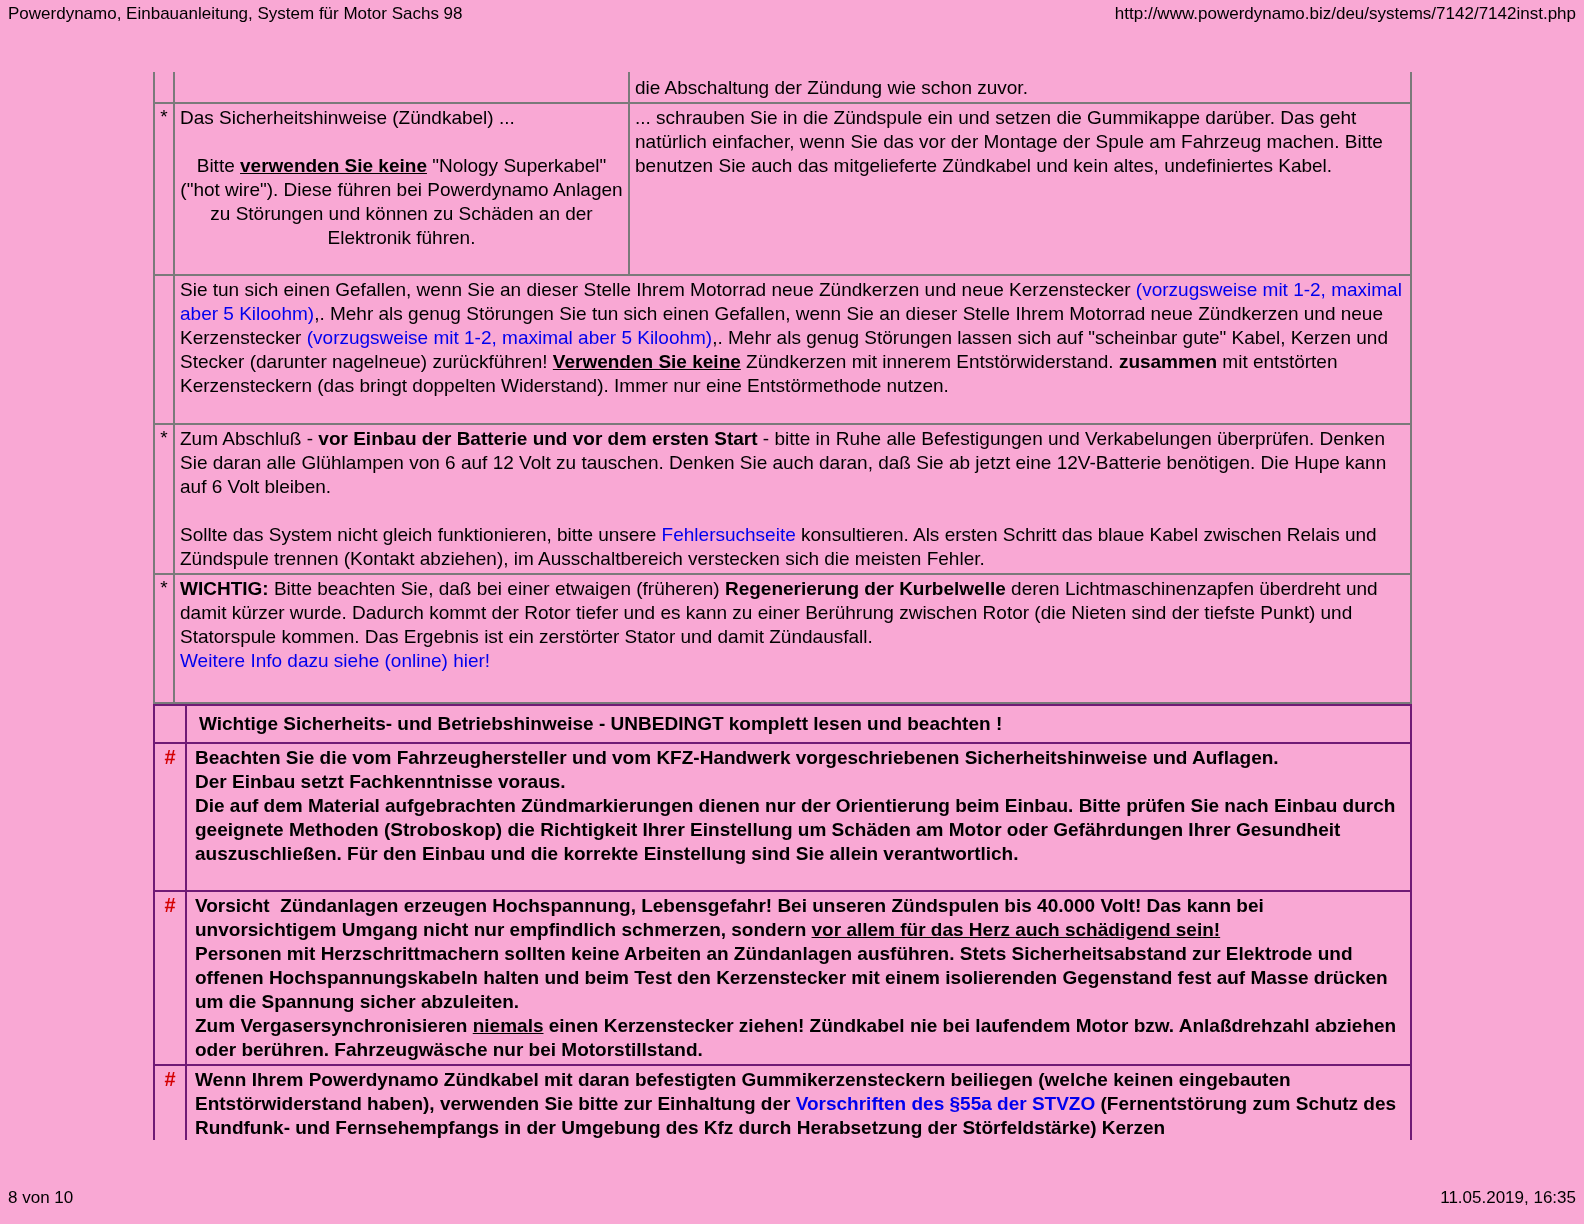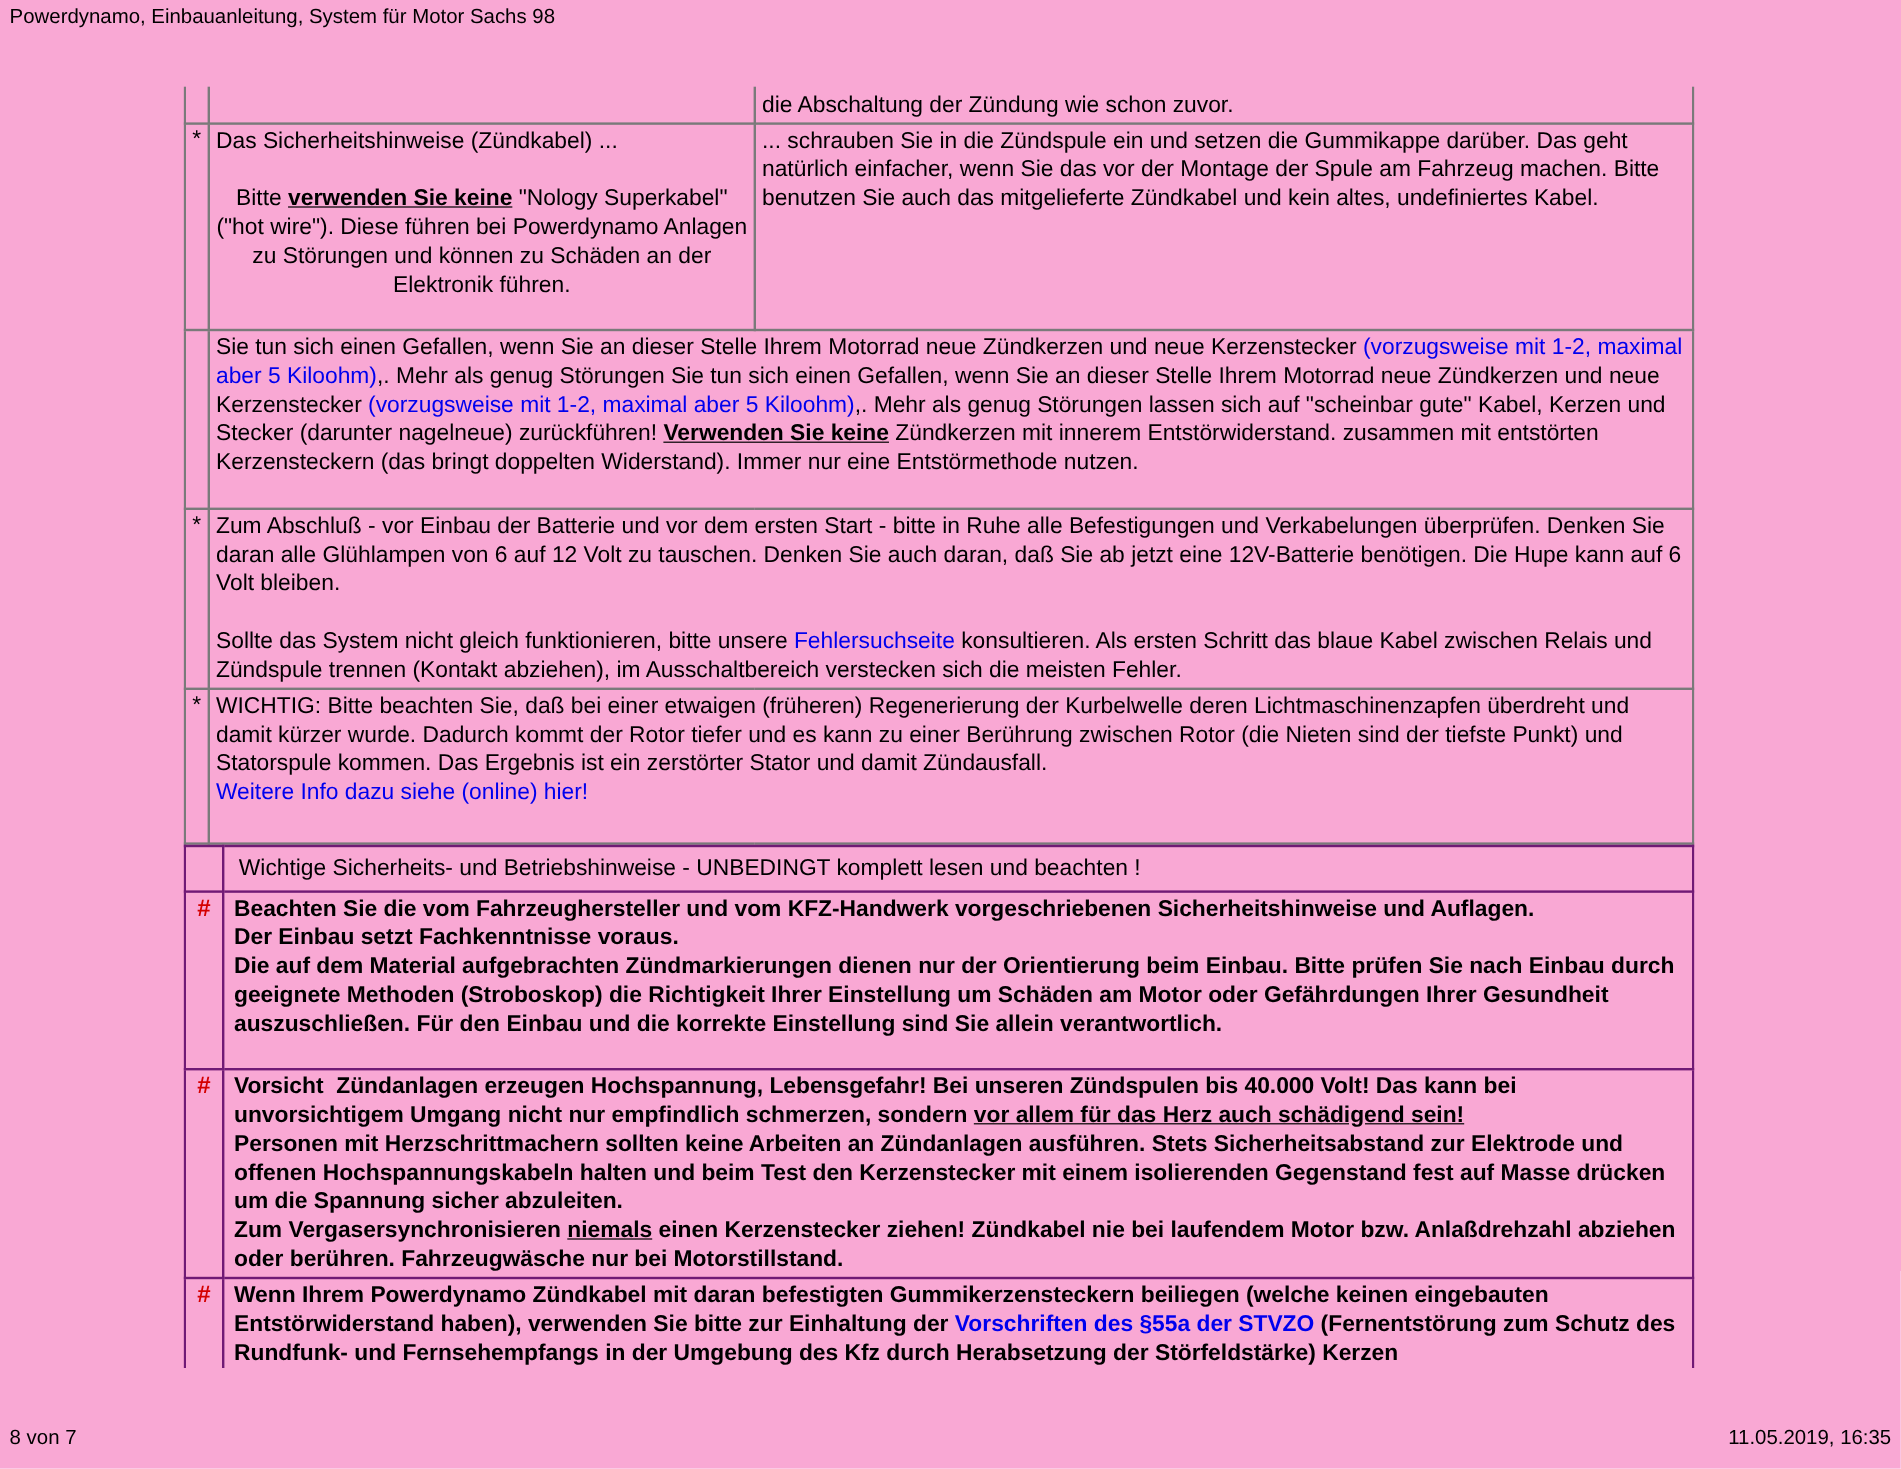--- a/index.html
+++ b/index.html
@@ -38,6 +38,7 @@
 
   <div class="hdr">
     <span>Powerdynamo, Einbauanleitung, System für Motor Sachs 98</span>
+    <span>http://www.powerdynamo.biz/deu/systems/7142/7142inst.php</span>
   </div>
 
   <div class="table-clip">

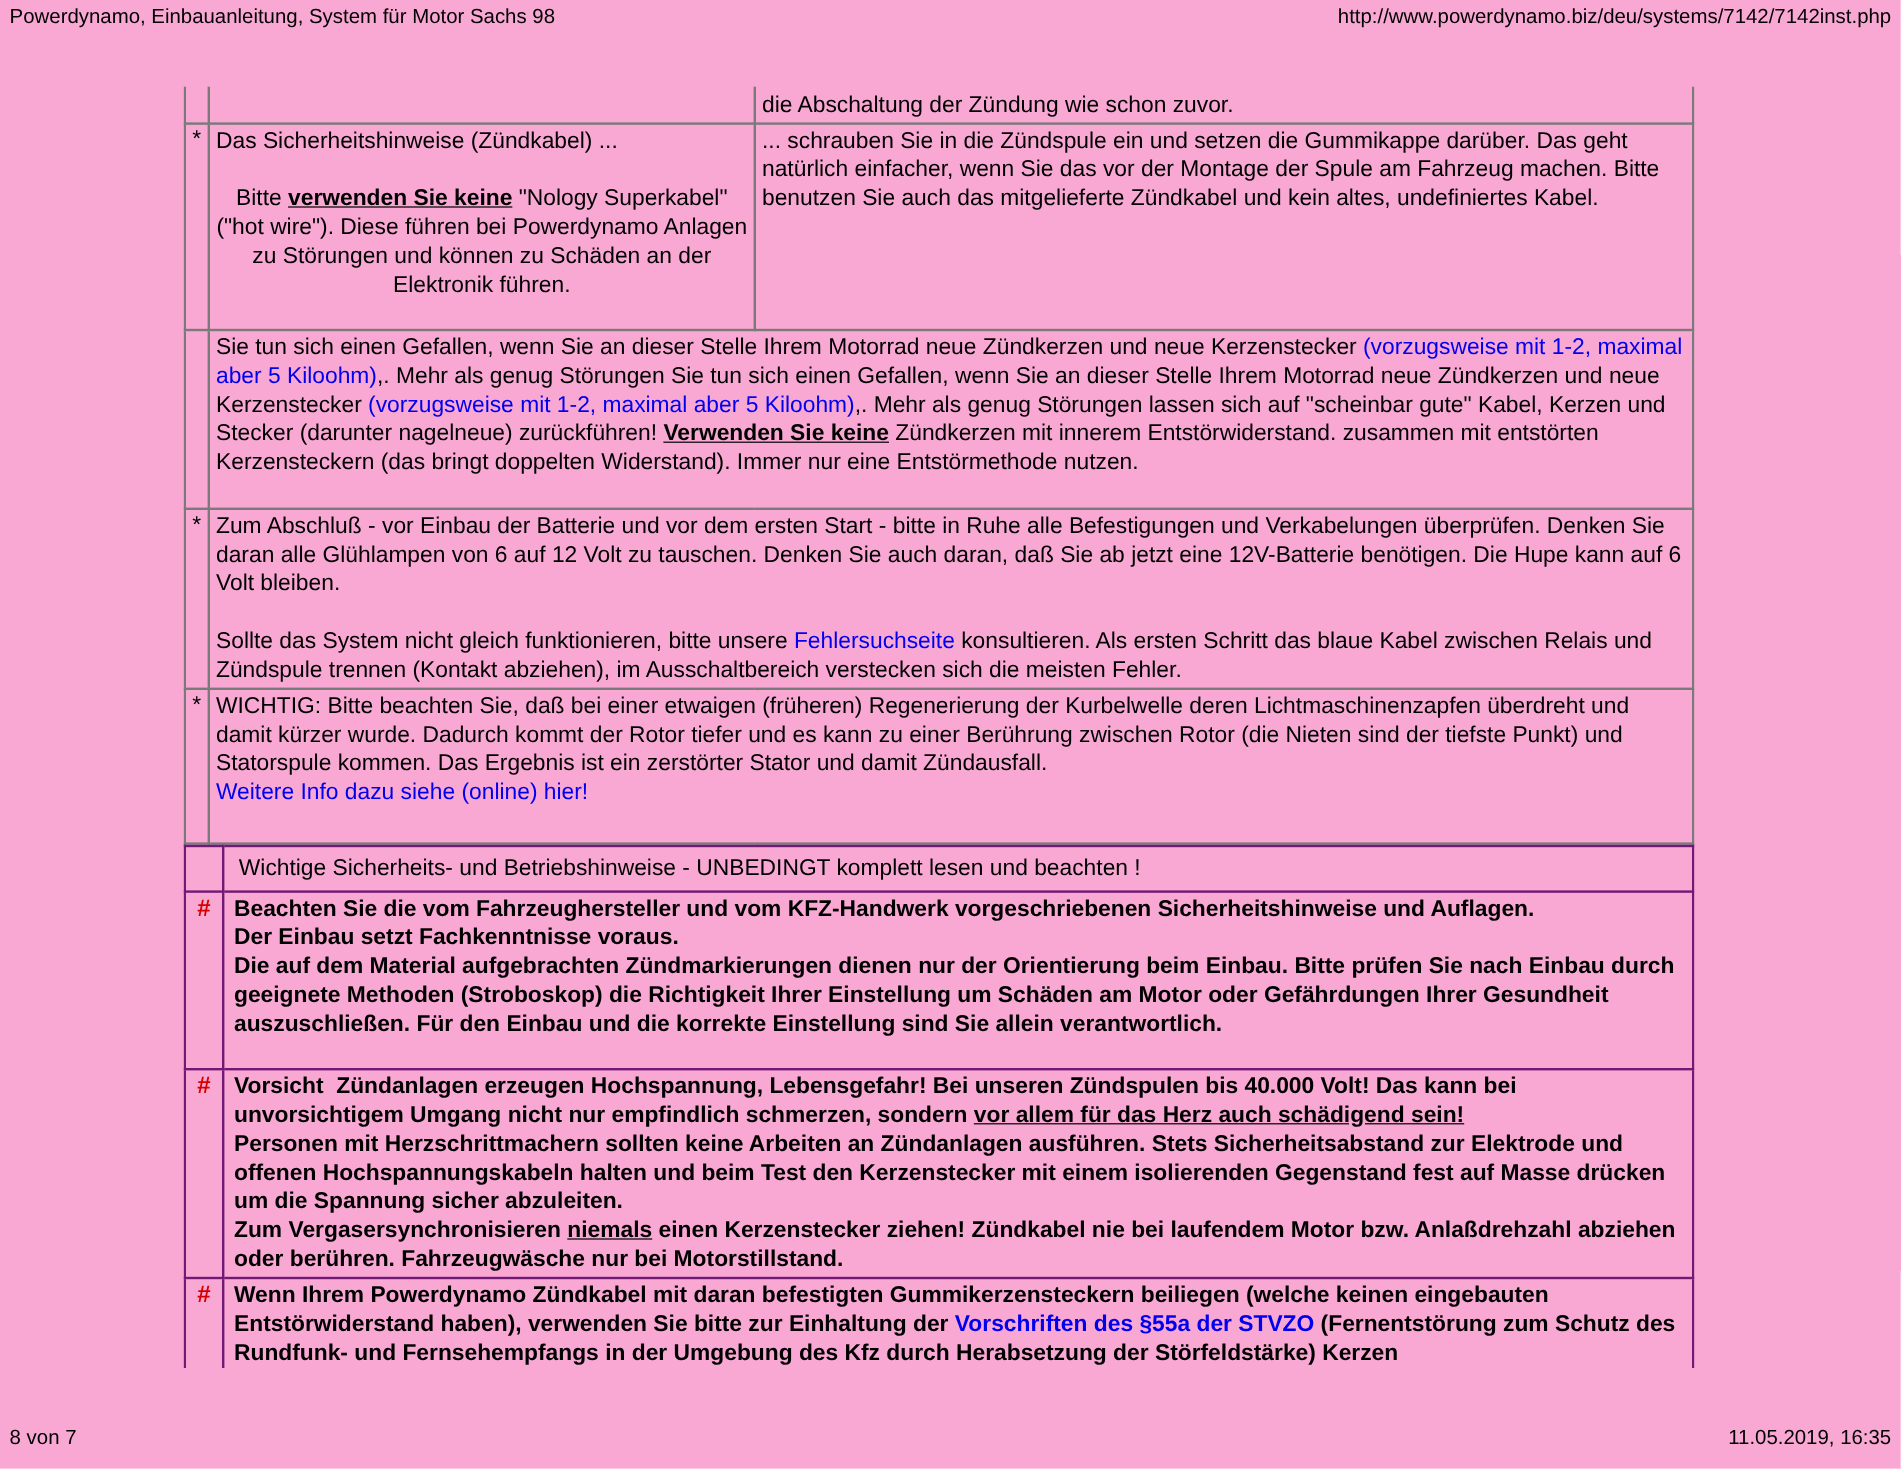--- a/index.html
+++ b/index.html
@@ -26,7 +26,7 @@
   .t2 td.body-cell{padding:2px 8px;font-weight:bold;}
   .para{min-height:24px;}
   .para.center{text-align:center;}
-  .seg-b{font-weight:normal;}
+  .seg-b{font-weight:bold;}
   .seg-u{text-decoration:underline;}
   .seg-bu{font-weight:bold;text-decoration:underline;}
   .seg-l{color:#0000ee;}

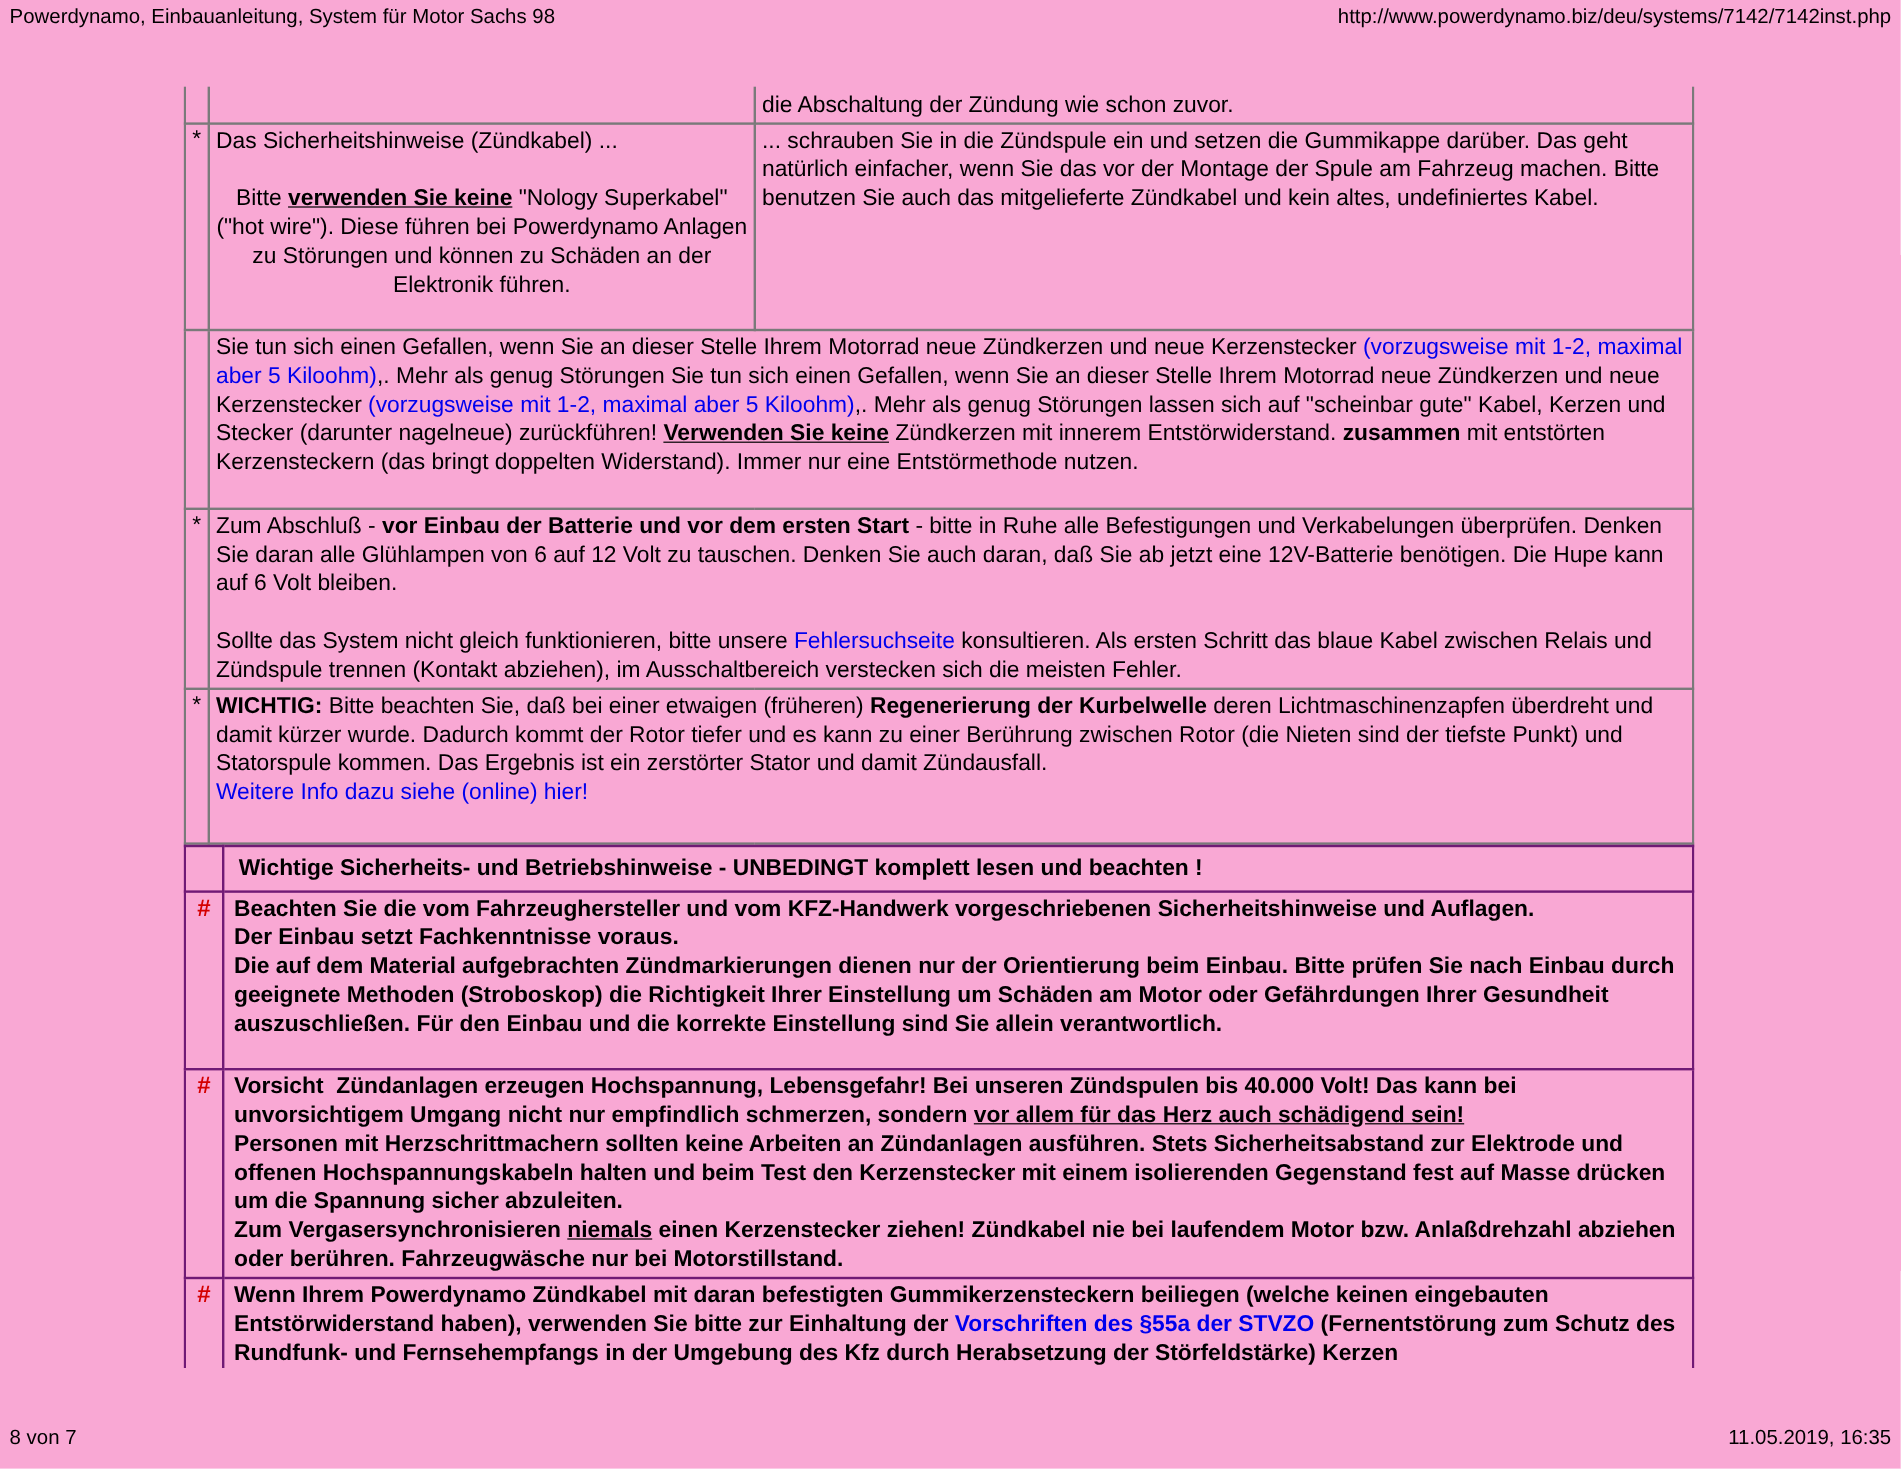--- a/index.html
+++ b/index.html
@@ -152,7 +152,7 @@
   </div>
 
   <div class="ftr">
-    <span>8 von 7</span>
+    <span>8 von 10</span>
     <span>11.05.2019, 16:35</span>
   </div>
 

